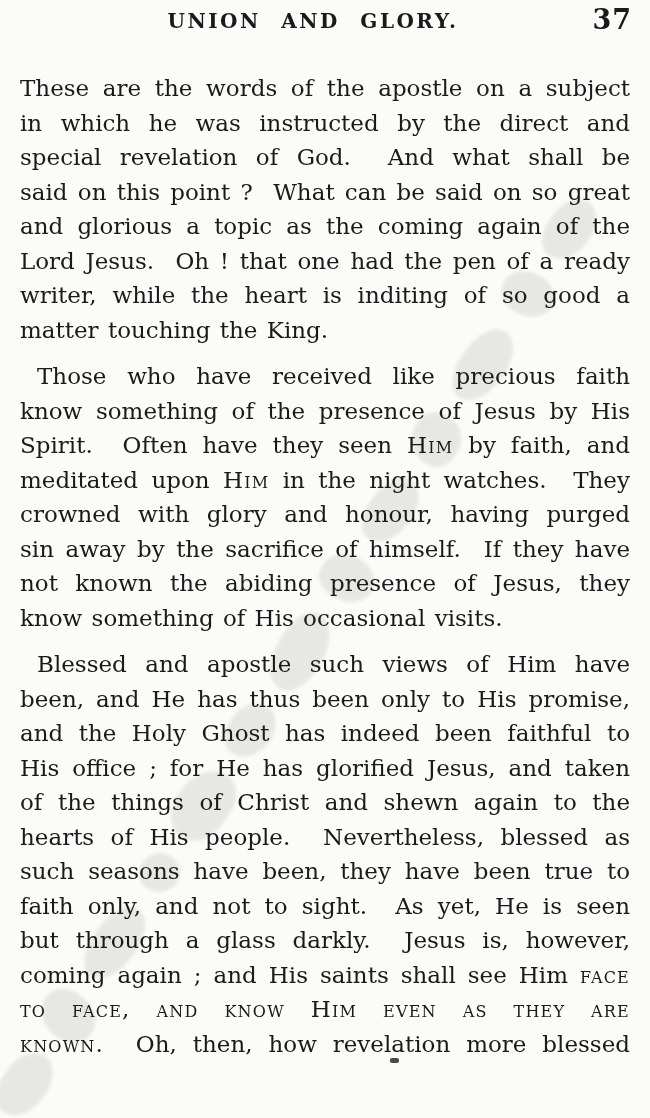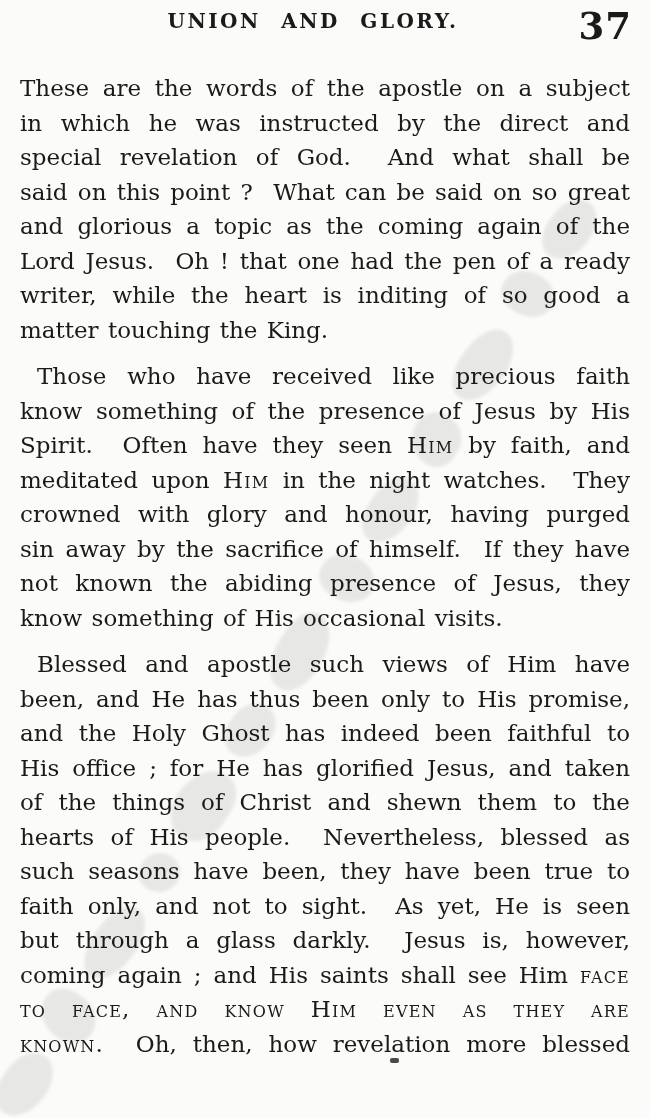--- a/index.html
+++ b/index.html
@@ -36,7 +36,7 @@
   .page-number{
     position:absolute;
     right:18px;top:4px;
-    font-size:37px;font-weight:bold;
+    font-size:27px;font-weight:bold;
     letter-spacing:1px;
   }
   

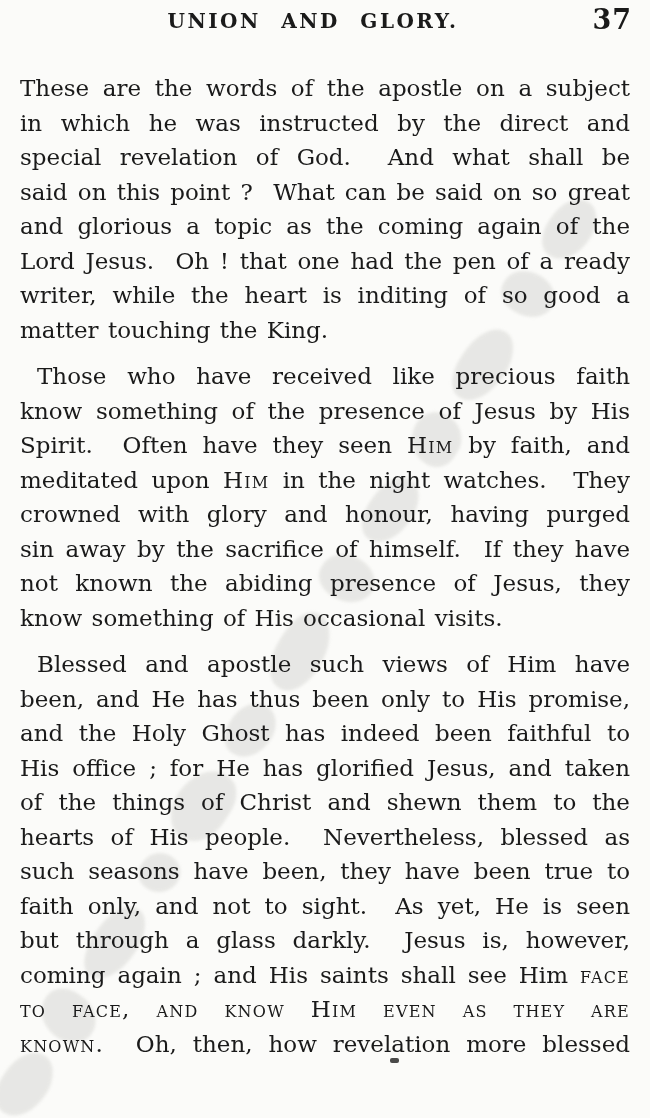--- a/index.html
+++ b/index.html
@@ -157,7 +157,7 @@
         <div class="line"><span>been, and He has thus been only to His promise,</span></div>
         <div class="line"><span>and the Holy Ghost has indeed been faithful to</span></div>
         <div class="line"><span>His office ; for He has glorified Jesus, and taken</span></div>
-        <div class="line"><span>of the things of Christ and shewn them to the</span></div>
+        <div class="line"><span>of the things of Christ and shewn again to the</span></div>
         <div class="line"><span>hearts of His people.  Nevertheless, blessed as</span></div>
         <div class="line"><span>such seasons have been, they have been true to</span></div>
         <div class="line"><span>faith only, and not to sight.  As yet, He is seen</span></div>

